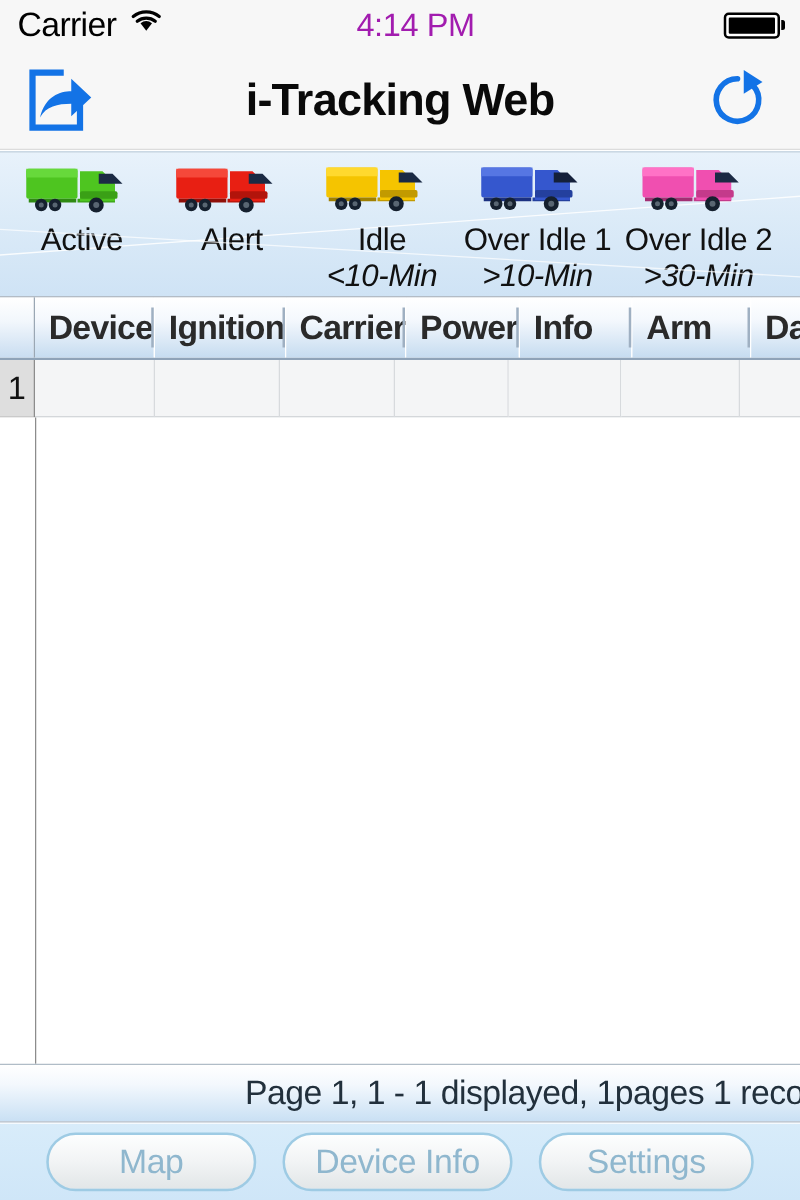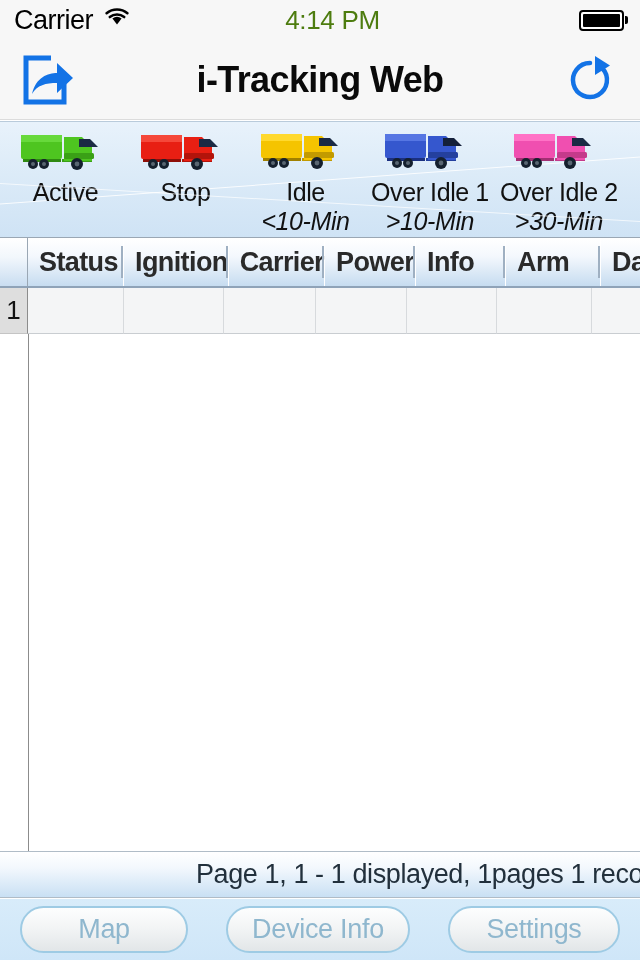--- a/index.html
+++ b/index.html
@@ -22,7 +22,7 @@
   .sb-wifi { display:block; }
   .sb-time {
     position:absolute; left:0; width:640px; text-align:center;
-    font-size:26px; color:#4d7c0f; font-weight:400; letter-spacing:-0.3px;padding-left:25px;
+    font-size:26px; color:#a21caf; font-weight:400; letter-spacing:-0.3px;padding-left:25px;
   }
   .sb-right { position:absolute; right:12px; display:flex; align-items:center; }
   .batt-body {

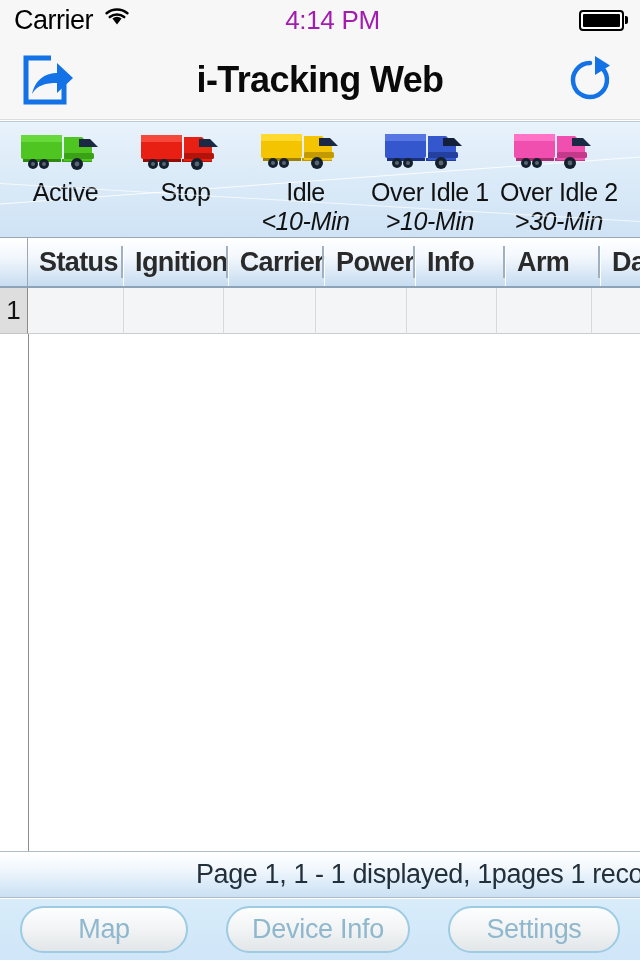--- a/index.html
+++ b/index.html
@@ -234,7 +234,7 @@
           </svg>
         </div>
         <div class="legend-label">
-          <span>Stop</span>
+          <span>Alert</span>
         </div>
       </div>
 

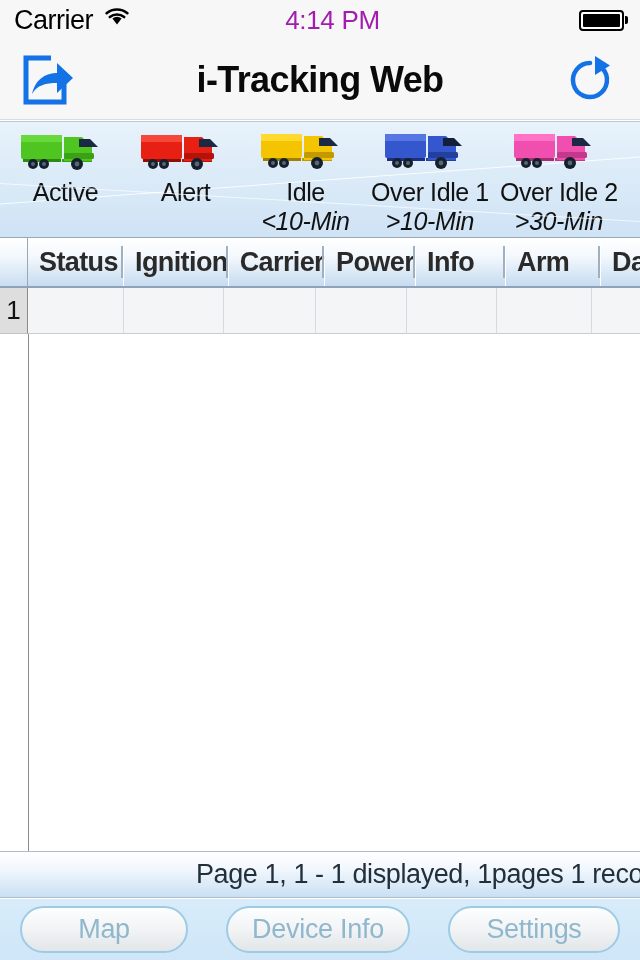--- a/index.html
+++ b/index.html
@@ -317,7 +317,7 @@
 
     <div class="grid-head">
       <div class="gutter-head"></div>
-      <div class="hcell" style="flex:0 0 96px">Status</div>
+      <div class="hcell" style="flex:0 0 96px">Device</div>
       <div class="hcell" style="flex:0 0 100px">Ignition</div>
       <div class="hcell" style="flex:0 0 92px">Carrier</div>
       <div class="hcell" style="flex:0 0 91px">Power</div>

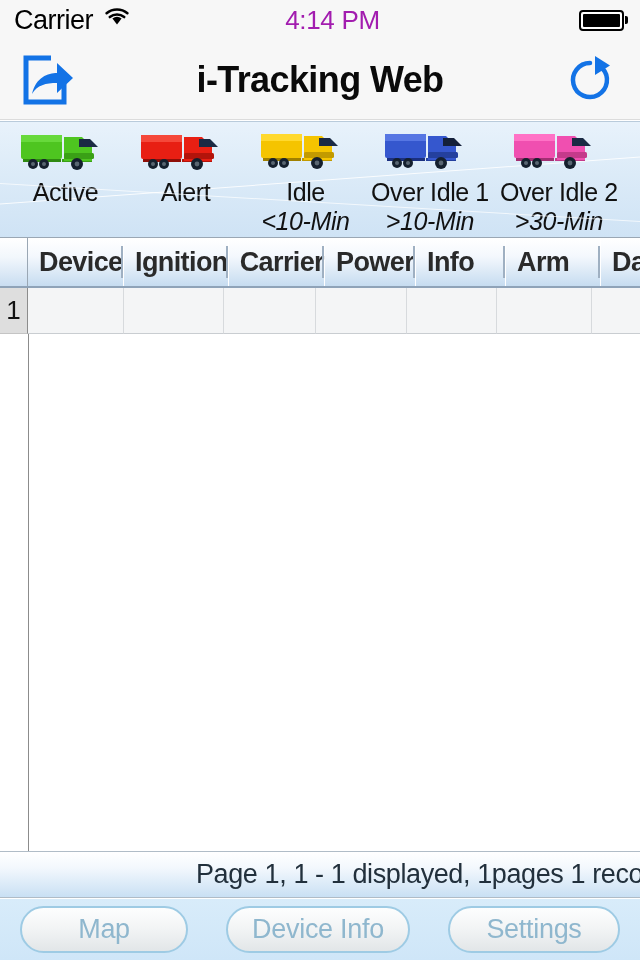--- a/index.html
+++ b/index.html
@@ -137,7 +137,7 @@
   .toolbar {
     position:absolute; top:899px; left:0; width:640px; height:61px;
     background:linear-gradient(to bottom, #d8ecfa 0%, #cfe6f8 100%);
-    display:flex; align-items:center; justify-content:center; gap:38px;
+    display:flex; align-items:center; justify-content:center; gap:21px;
   }
   .tb-btn {
     height:47px; border-radius:24px;

